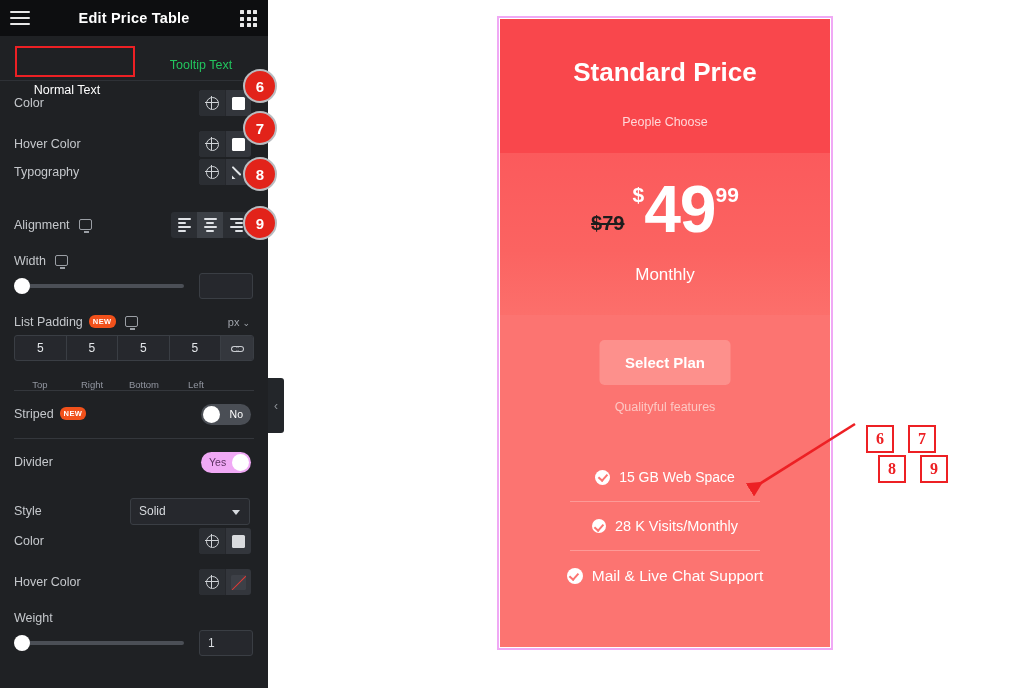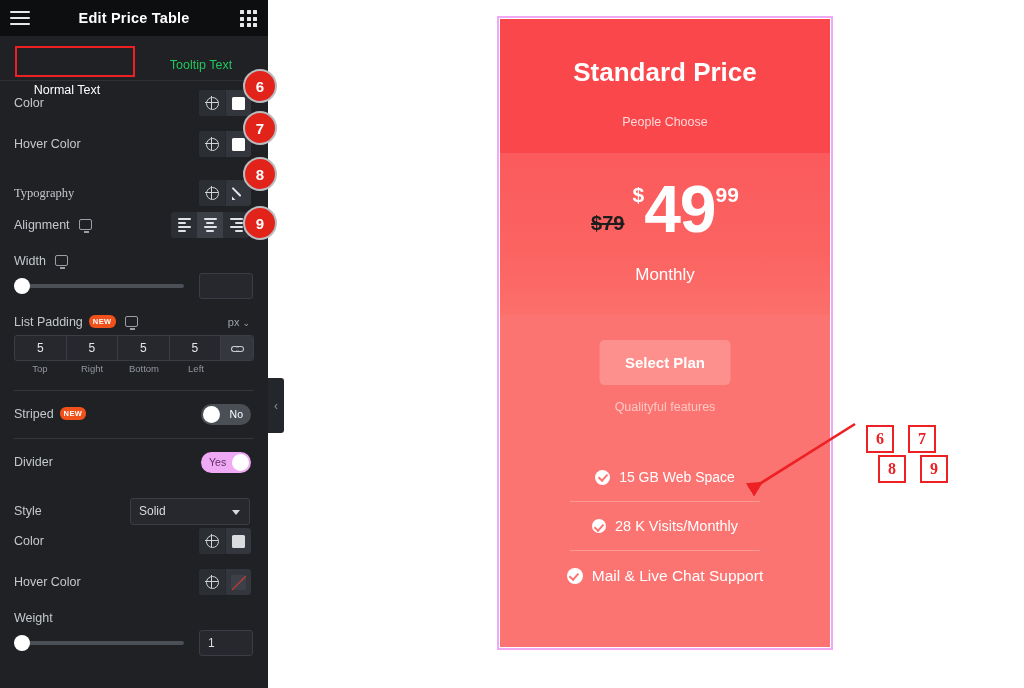--- a/index.html
+++ b/index.html
@@ -347,7 +347,7 @@
       </div>
     </div>
 
-    <div class="row" style="top:176px;font-family:Liberation Serif, serif;">
+    <div class="row" style="top:155px;">
       <div class="lbl">Typography</div>
       <div class="spacer"></div>
       <div class="ctl-group">

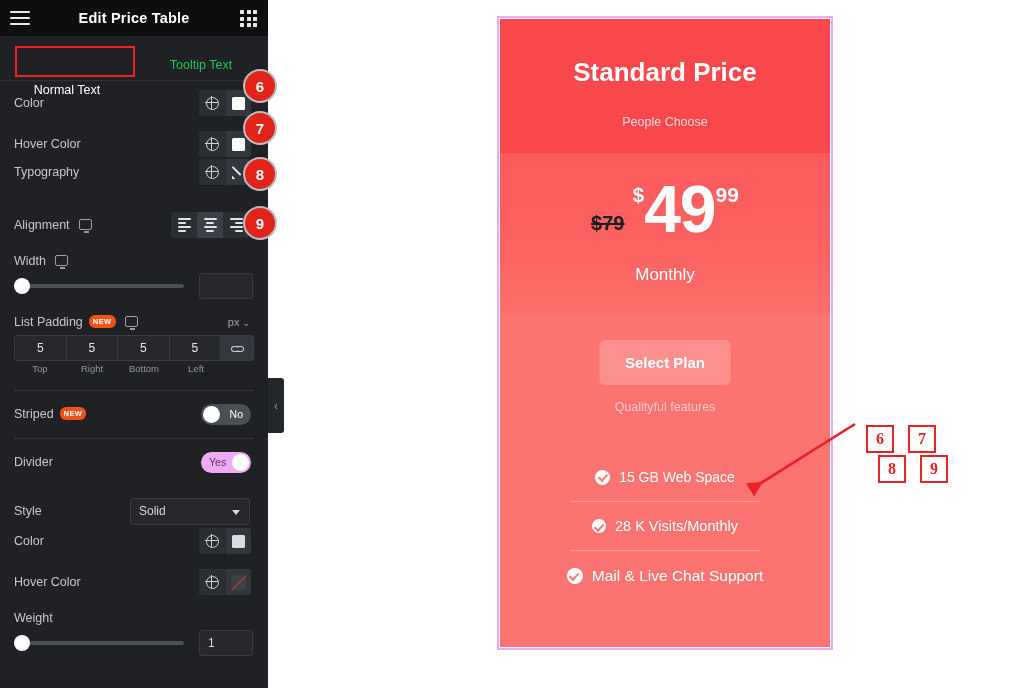--- a/index.html
+++ b/index.html
@@ -157,7 +157,7 @@
   .link-ico::before { left:0; top:4px; border-right-color:transparent; }
   .link-ico::after  { right:0; top:4px; border-left-color:transparent; }
   #pad-labels {
-    position:absolute; left:14px; top:363px; width:240px; height:16px; display:flex;
+    position:absolute; left:14px; top:379px; width:240px; height:16px; display:flex;
   }
   #pad-labels div { flex:1; text-align:center; color:#9296a0; font-size:9.5px; }
   #pad-labels .pad-link-sp { width:32px; flex:none; }

